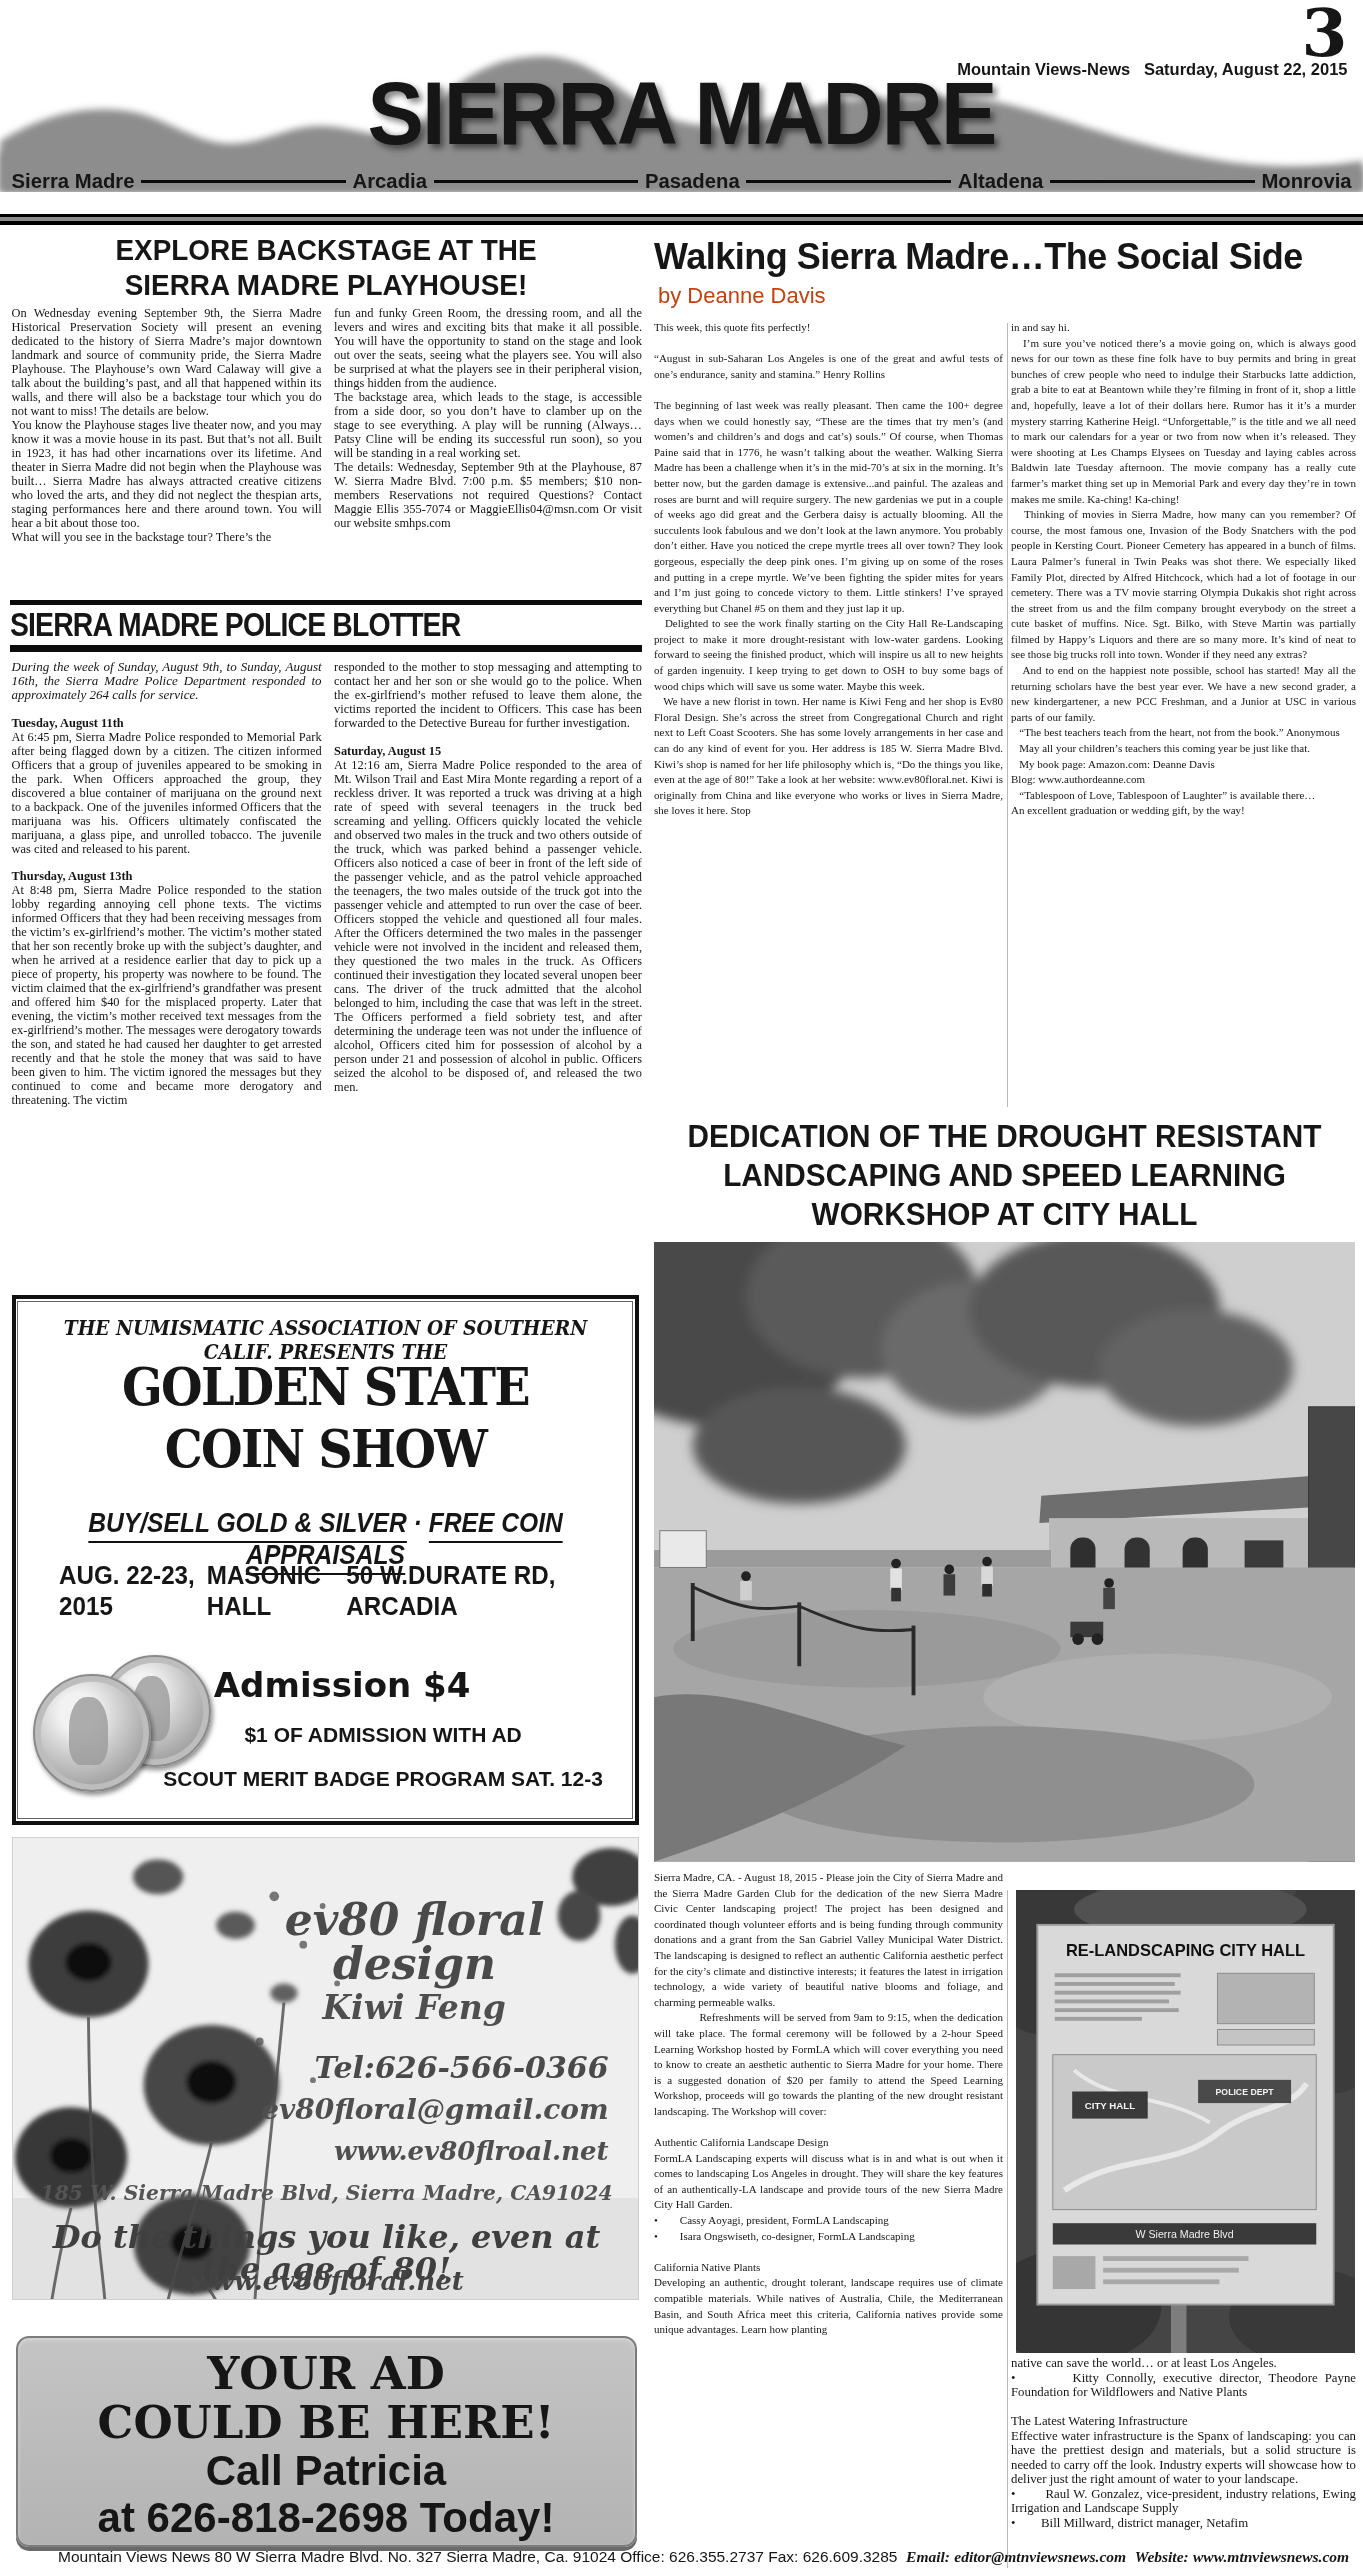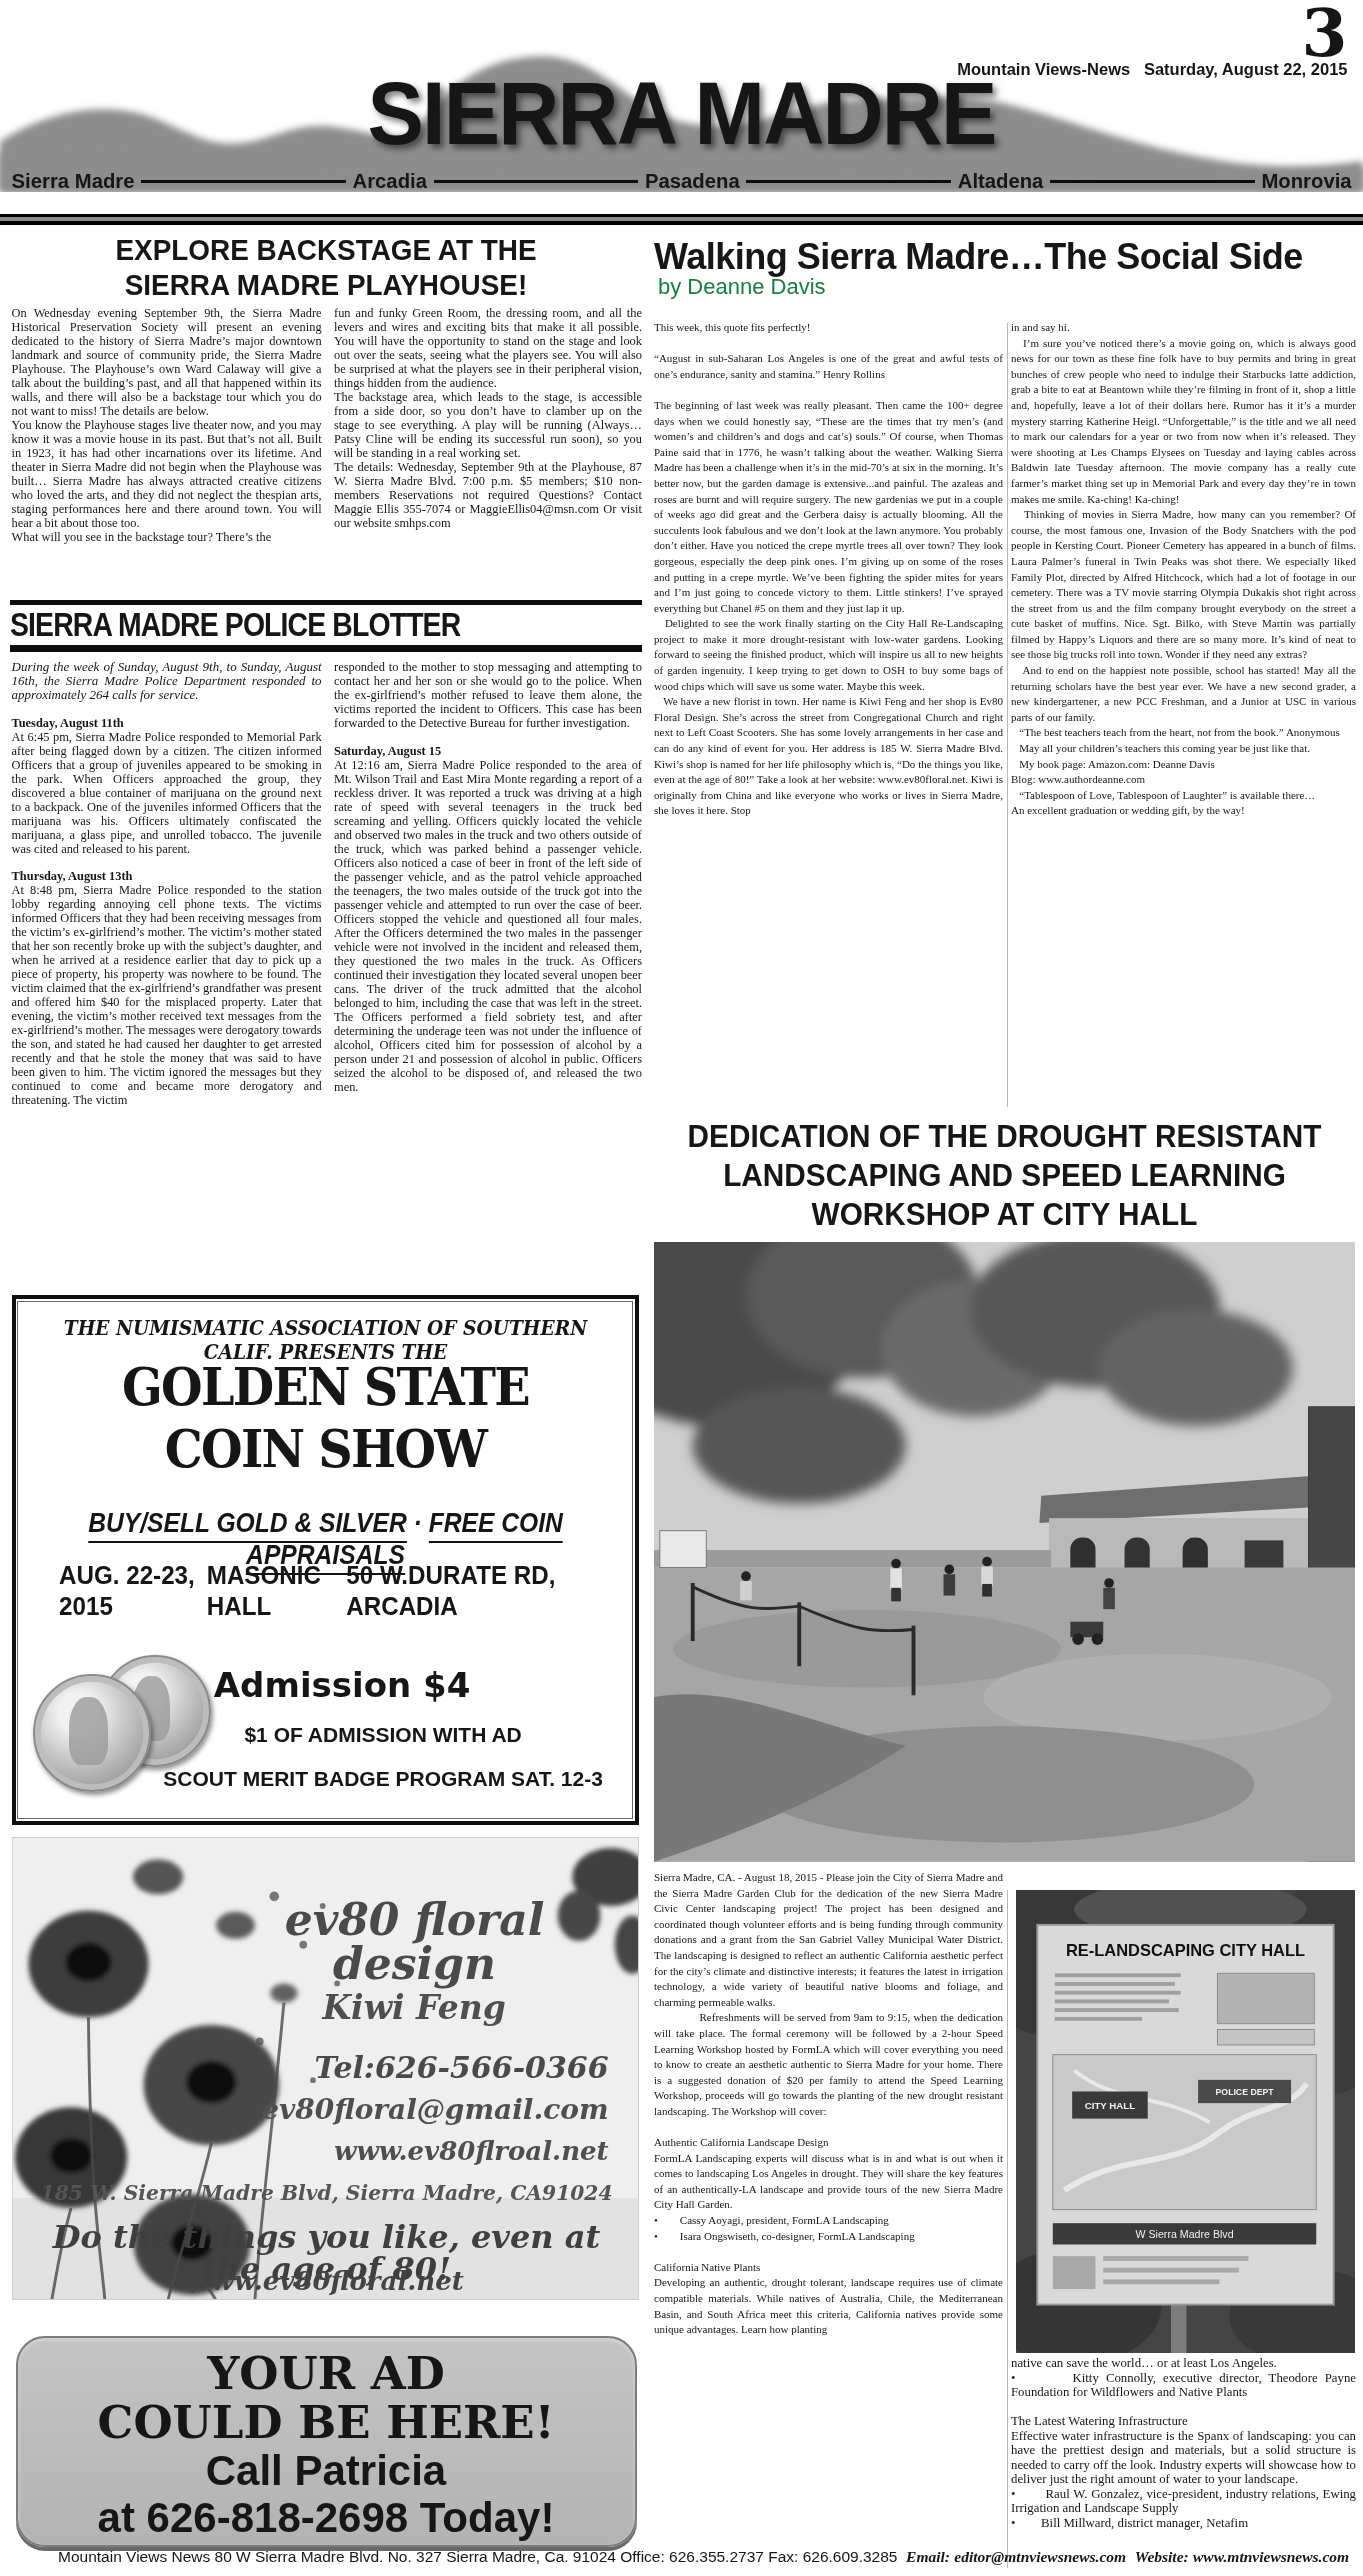--- a/index.html
+++ b/index.html
@@ -66,7 +66,7 @@
     top:236px; left:654px; width:701px;
     font:bold 36px "Liberation Sans", sans-serif; letter-spacing:-0.5px;
   }
-  .walk-byline { top:274px; left:658px; font:22px "Liberation Sans", sans-serif; color:#15803d; }
+  .walk-byline { top:283px; left:658px; font:22px "Liberation Sans", sans-serif; color:#c2410c; }
   .walk-col1 { top:320px; left:654px;  width:349px; }
   .walk-col2 { top:320px; left:1011px; width:345px; }
 

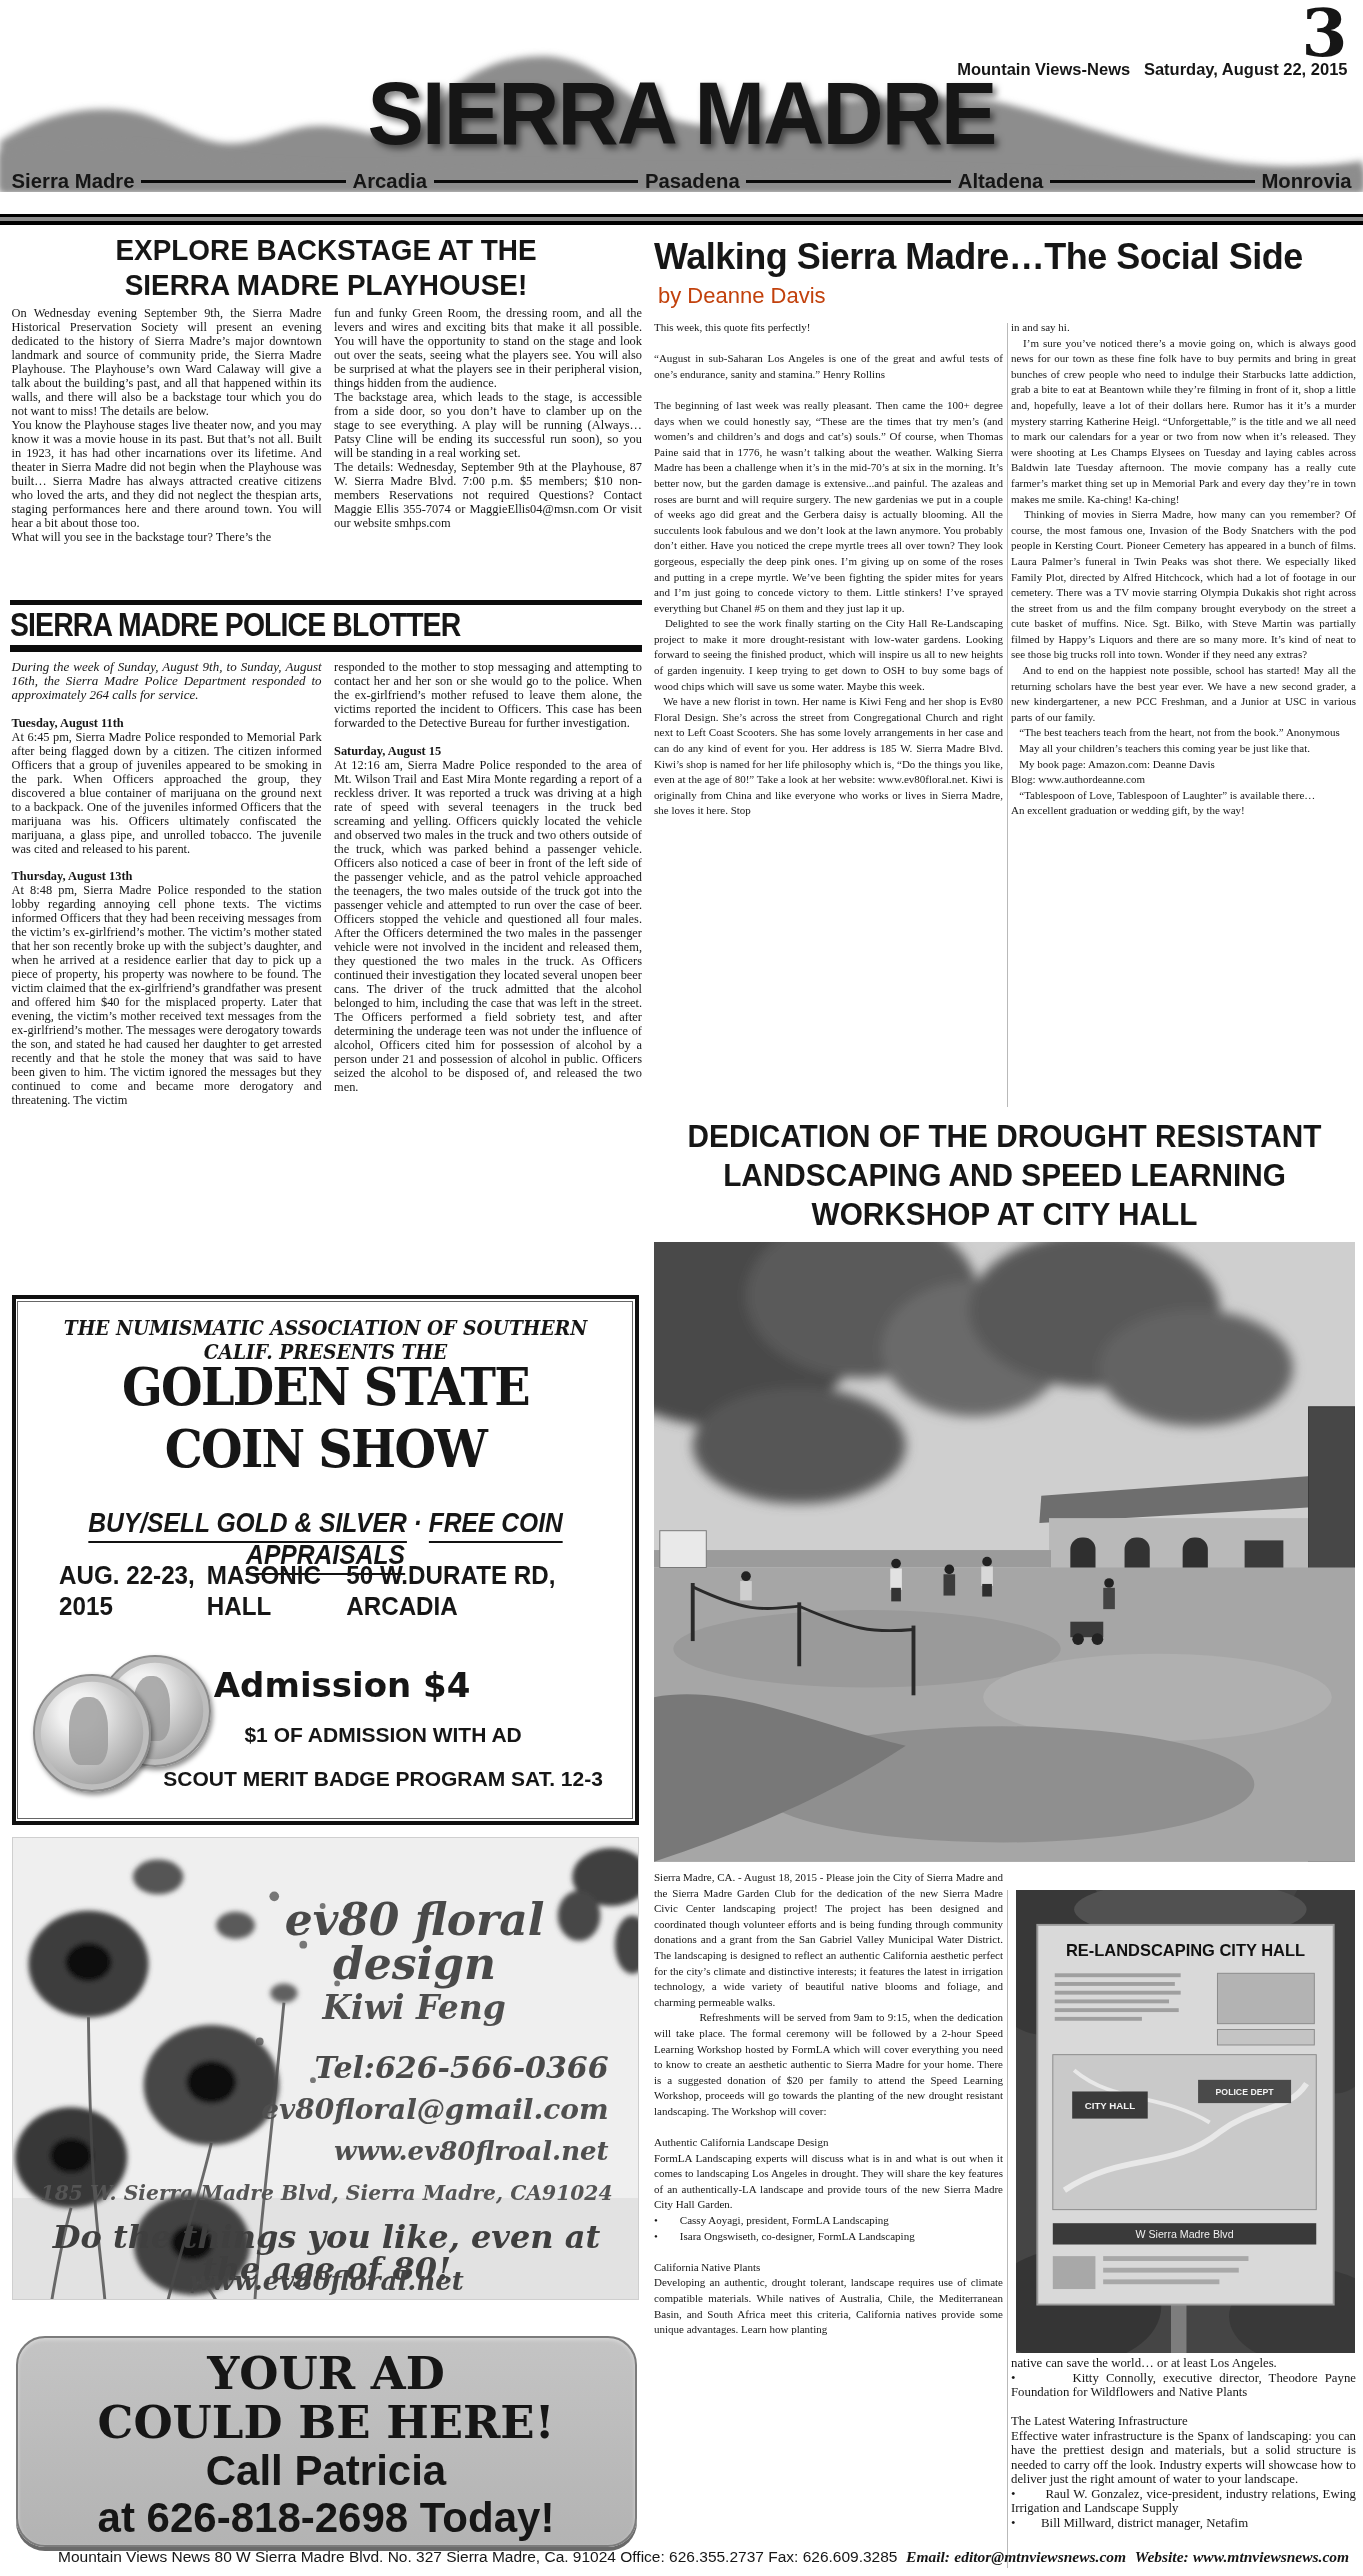--- a/index.html
+++ b/index.html
@@ -142,7 +142,7 @@
   
   .your-ad {
     top:2336px; left:15.5px; width:621px; height:211px; box-sizing:border-box;
-    background:linear-gradient(#c4c4c4, #b3b3b3); border:2.9px solid #7c7c7c; border-radius:29px;
+    background:linear-gradient(#c4c4c4, #b3b3b3); border:2.9px solid #7c7c7c; border-radius:13px;
     box-shadow:0 3.9px 0 #6a6a6a, inset 0 1.9px 3.9px #d8d8d8; text-align:center;
   }
   .ya-line1 { margin-top:11.6px;  font:bold 45px/48px "DejaVu Serif", serif; }

